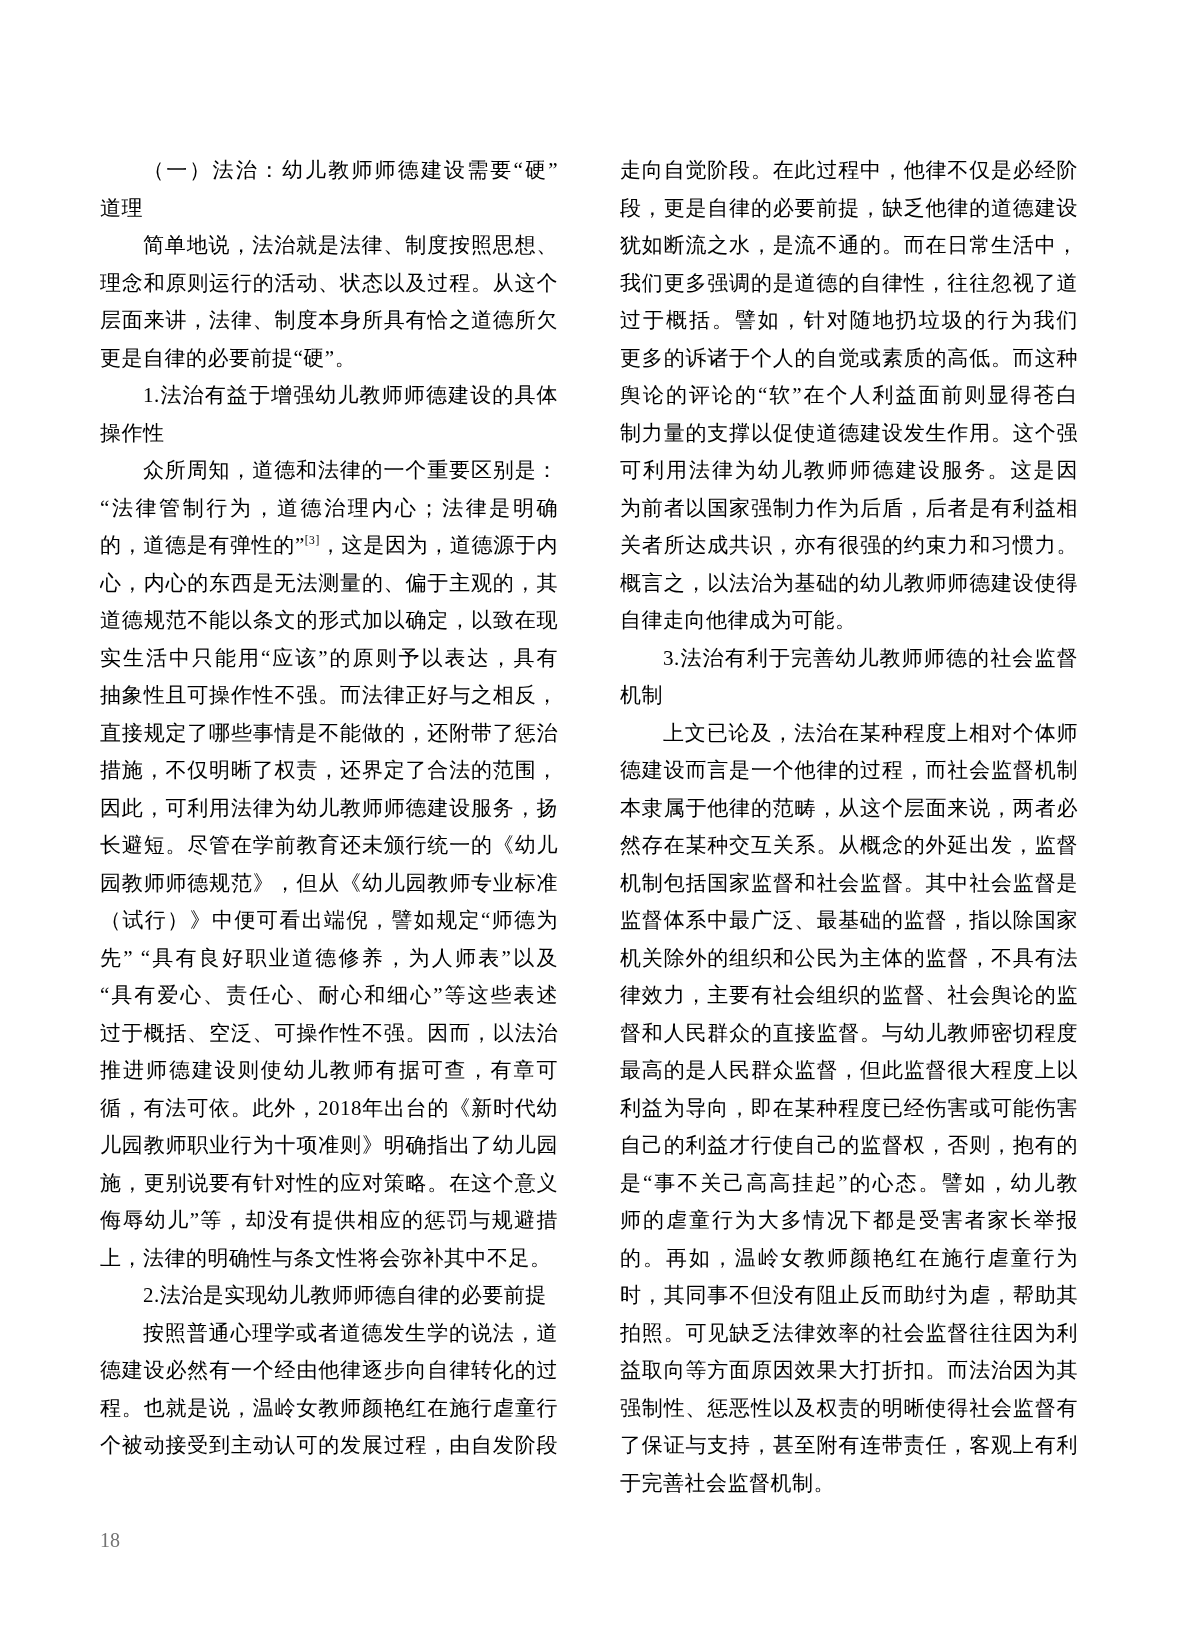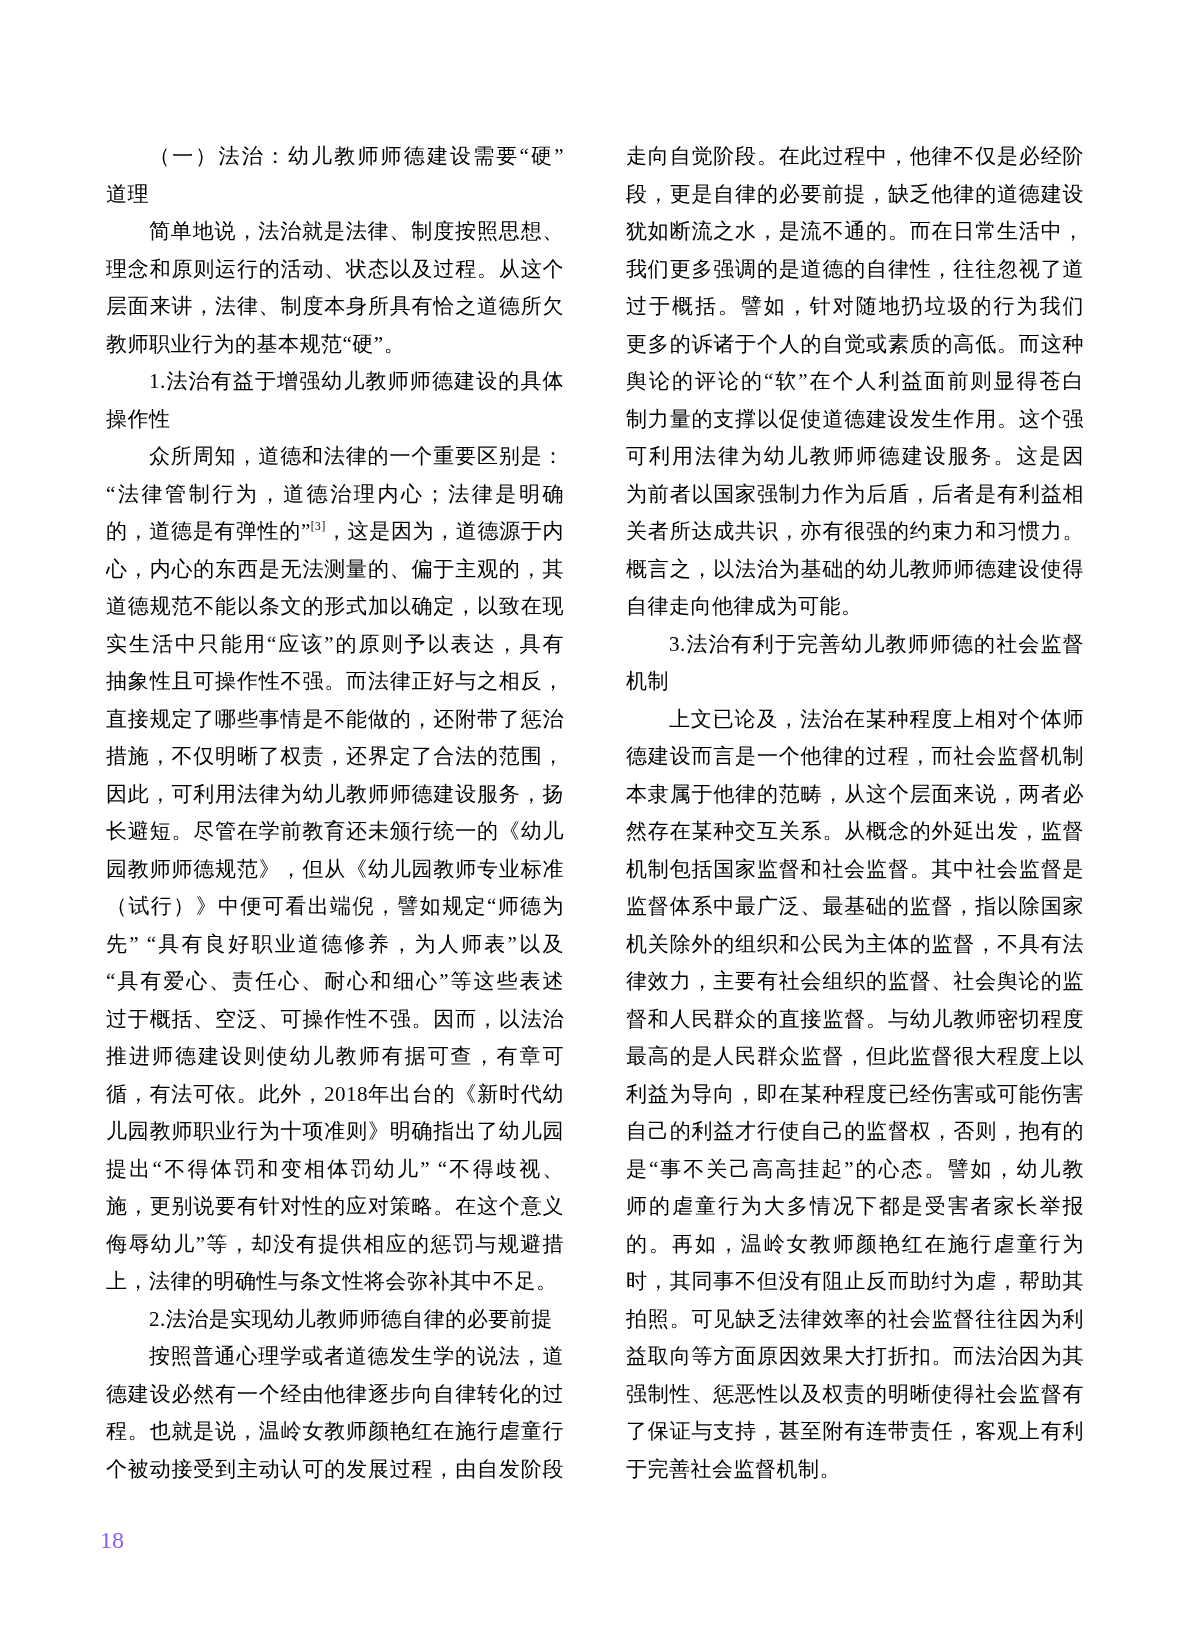--- a/index.html
+++ b/index.html
@@ -21,13 +21,12 @@
   }
   .column {
     position: absolute;
-    top: 138px;
+    top: 152px;
     width: 458px;
     font-size: 21px;
     line-height: 37.5px;
     letter-spacing: 0.5px;
     color: #000000;
-    margin-left: 6px;
   }
   .column-left  { left: 100px; }
   .column-right { left: 620px; }

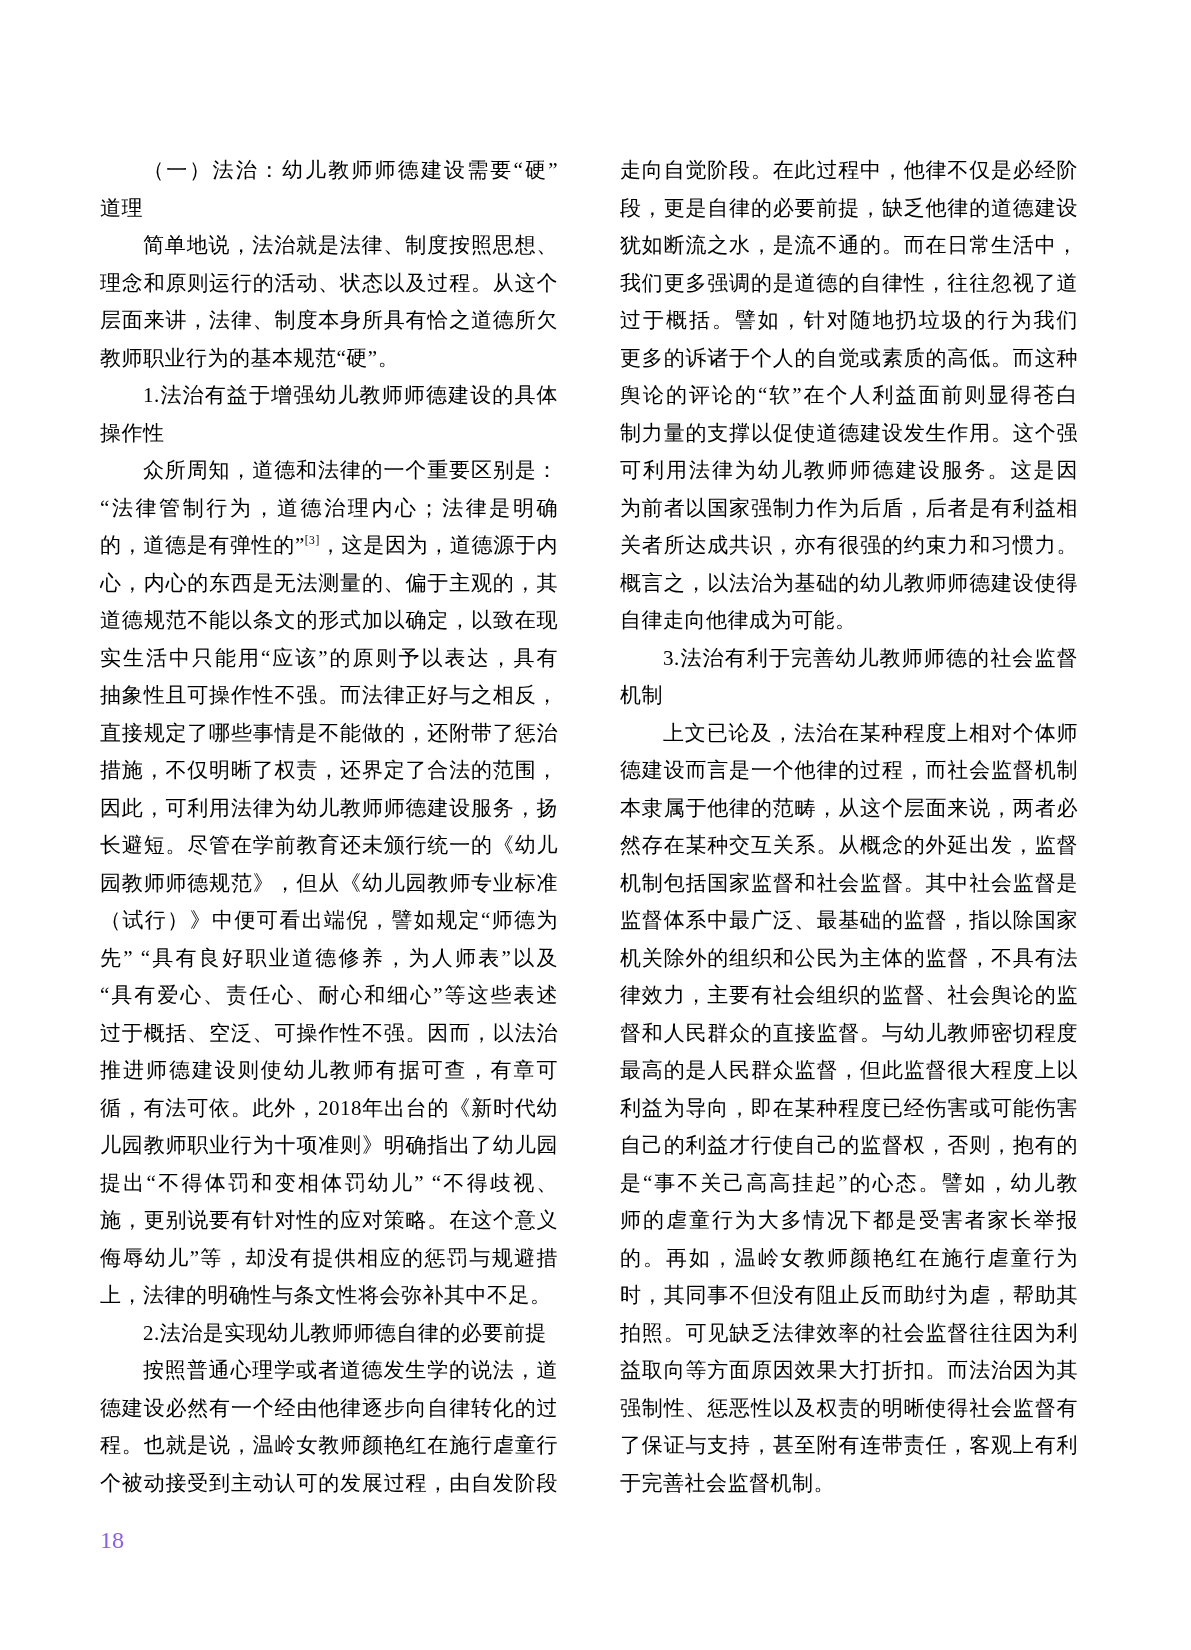--- a/index.html
+++ b/index.html
@@ -66,7 +66,7 @@
       <div class="line indent fill">简单地说，法治就是法律、制度按照思想、</div>
       <div class="line fill">理念和原则运行的活动、状态以及过程。从这个</div>
       <div class="line fill">层面来讲，法律、制度本身所具有恰之道德所欠</div>
-      <div class="line">教师职业行为的基本规范“硬”。</div>
+      <div class="line">更是自律的必要前提“硬”。</div>
       <div class="line indent fill">1.法治有益于增强幼儿教师师德建设的具体可</div>
       <div class="line">操作性</div>
       <div class="line indent fill">众所周知，道德和法律的一个重要区别是：</div>

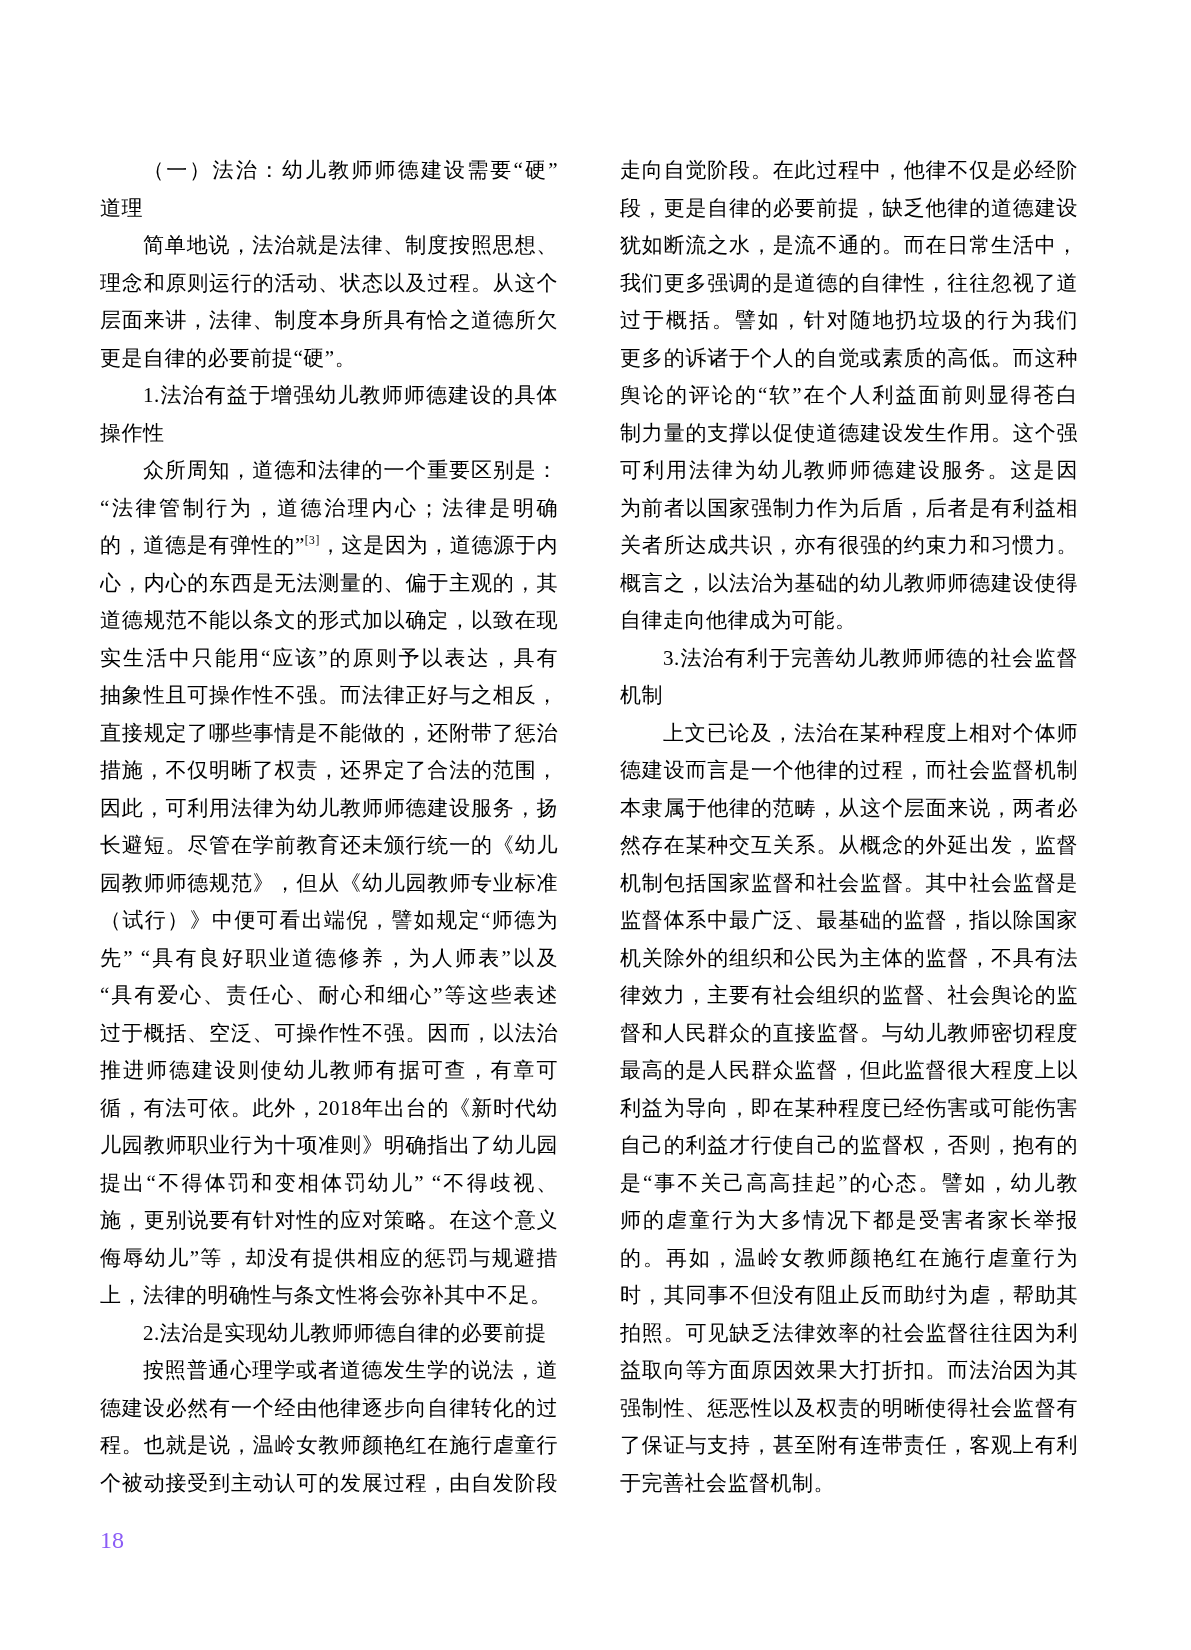--- a/index.html
+++ b/index.html
@@ -88,7 +88,6 @@
       <div class="line fill">推进师德建设则使幼儿教师有据可查，有章可</div>
       <div class="line fill">循，有法可依。此外，2018年出台的《新时代幼</div>
       <div class="line fill">儿园教师职业行为十项准则》明确指出了幼儿园</div>
-      <div class="line fill">提出“不得体罚和变相体罚幼儿” “不得歧视、</div>
       <div class="line fill">施，更别说要有针对性的应对策略。在这个意义</div>
       <div class="line fill">侮辱幼儿”等，却没有提供相应的惩罚与规避措</div>
       <div class="line">上，法律的明确性与条文性将会弥补其中不足。</div>

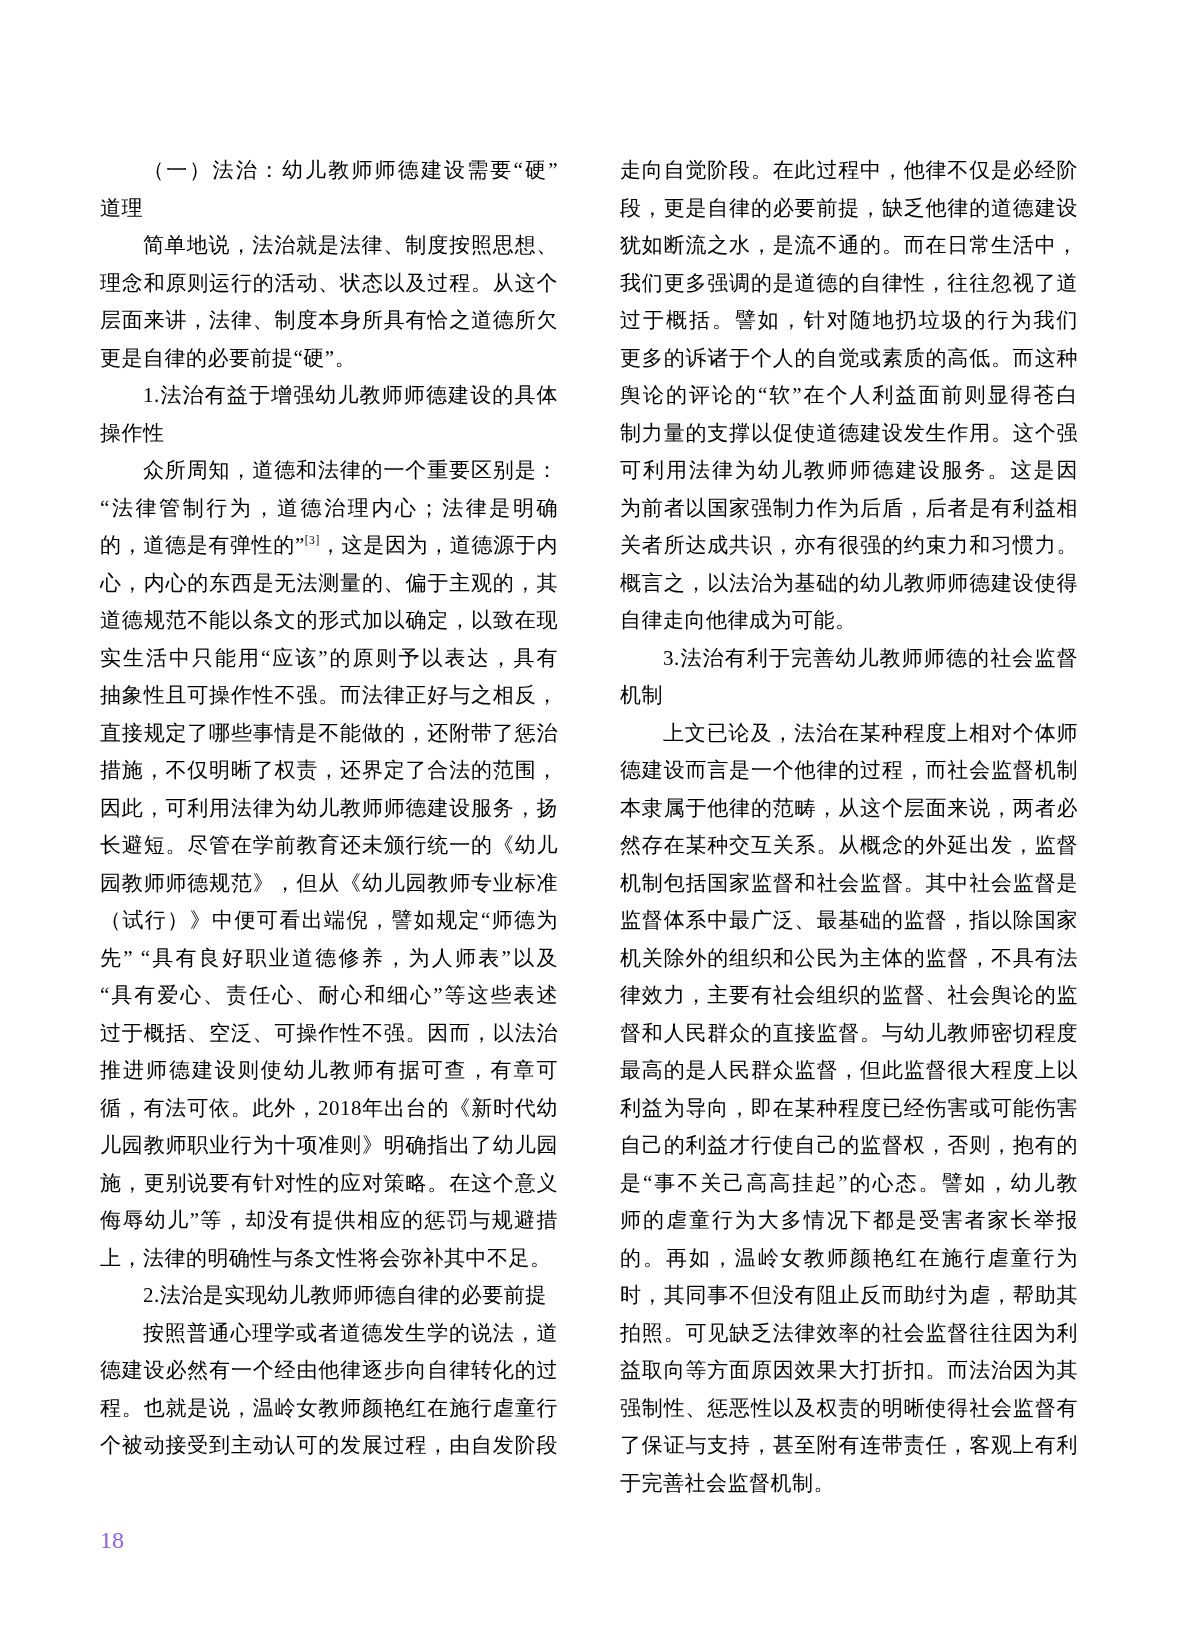--- a/index.html
+++ b/index.html
@@ -51,9 +51,9 @@
     position: absolute;
     left: 100px;
     top: 1528px;
-    font-size: 24px;
+    font-size: 20px;
     line-height: 24px;
-    color: #8b5cf6;
+    color: #737373;
   }
 </style>
 </head>

